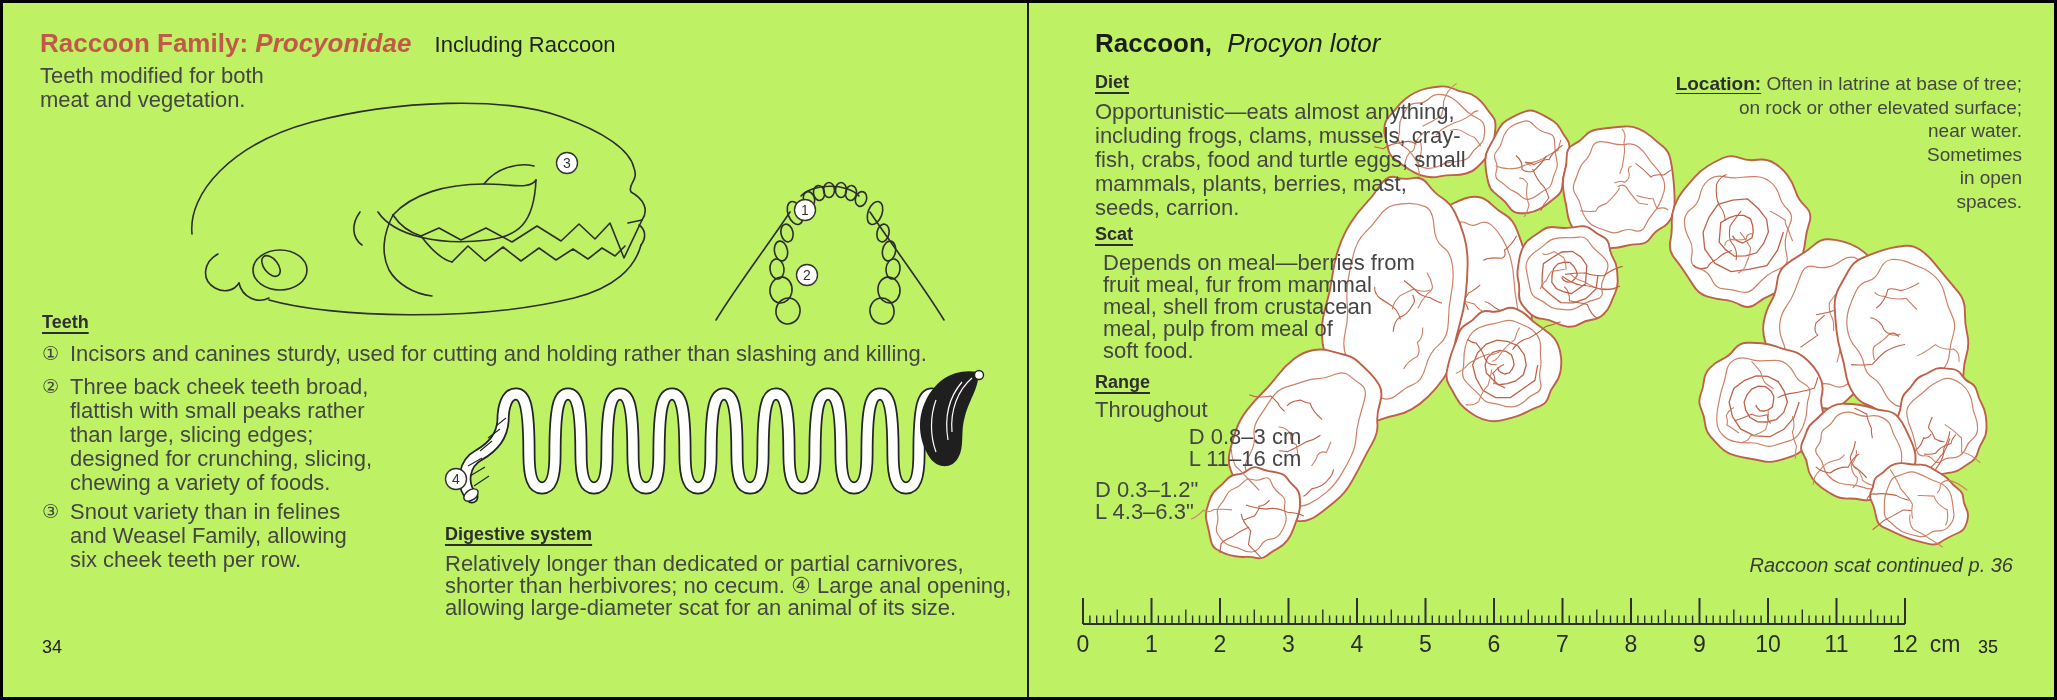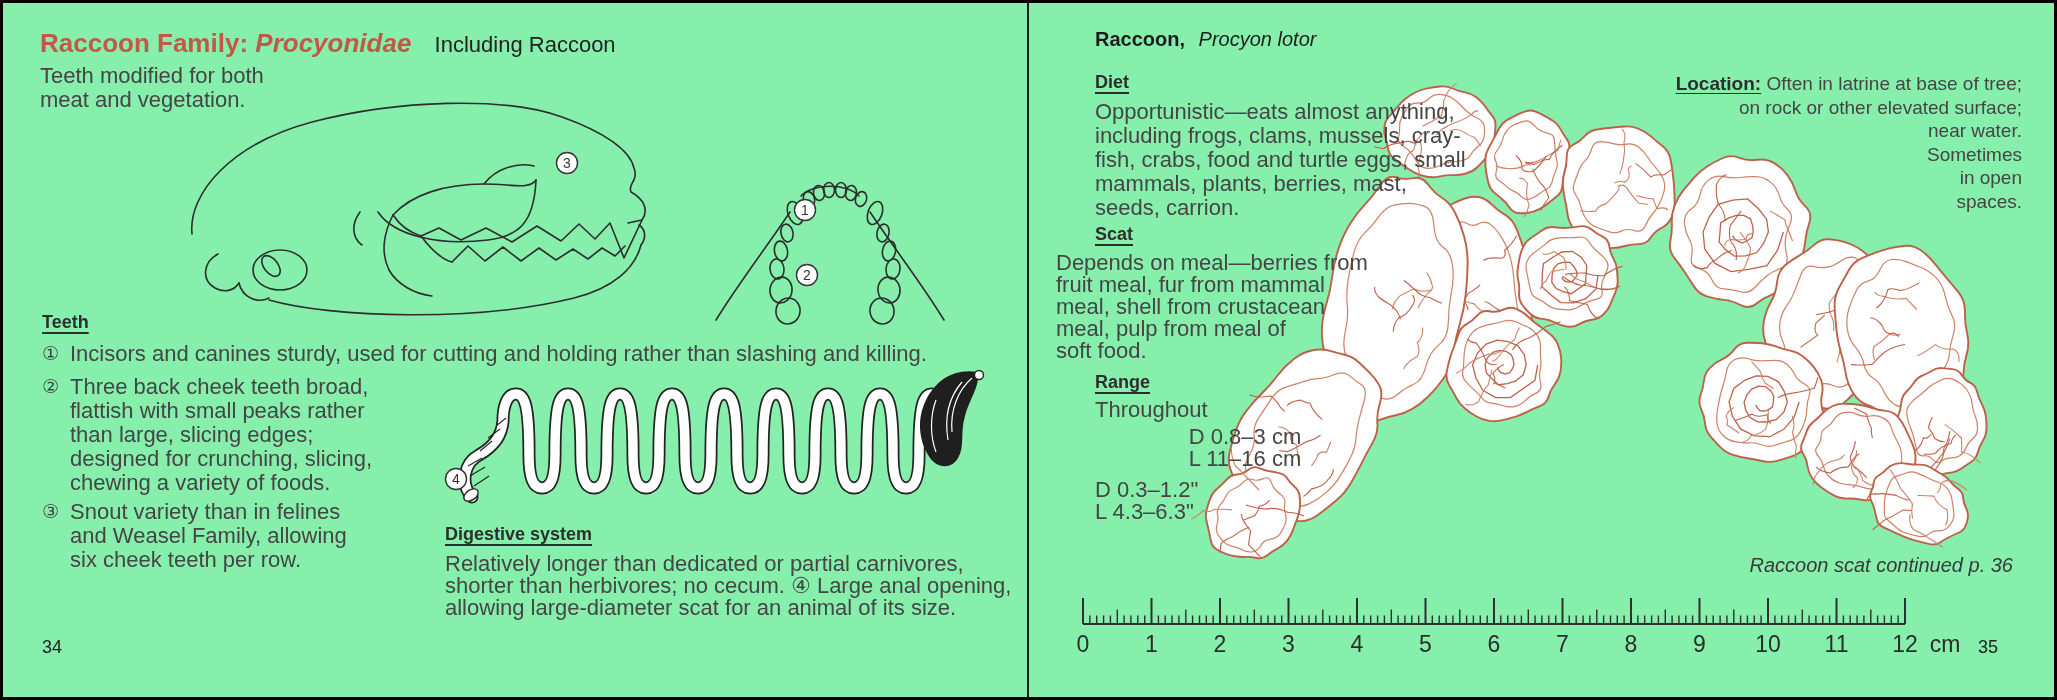--- a/index.html
+++ b/index.html
@@ -8,7 +8,7 @@
   }
   html,body{margin:0;padding:0;background:#9a9a9a;}
   .spread{
-    position:relative;width:2057px;height:700px;background:#86efac;
+    position:relative;width:2057px;height:700px;background:#bef264;
     font-family:"Liberation Sans","DejaVu Sans",sans-serif;overflow:hidden;
   }
   .abs{position:absolute;}

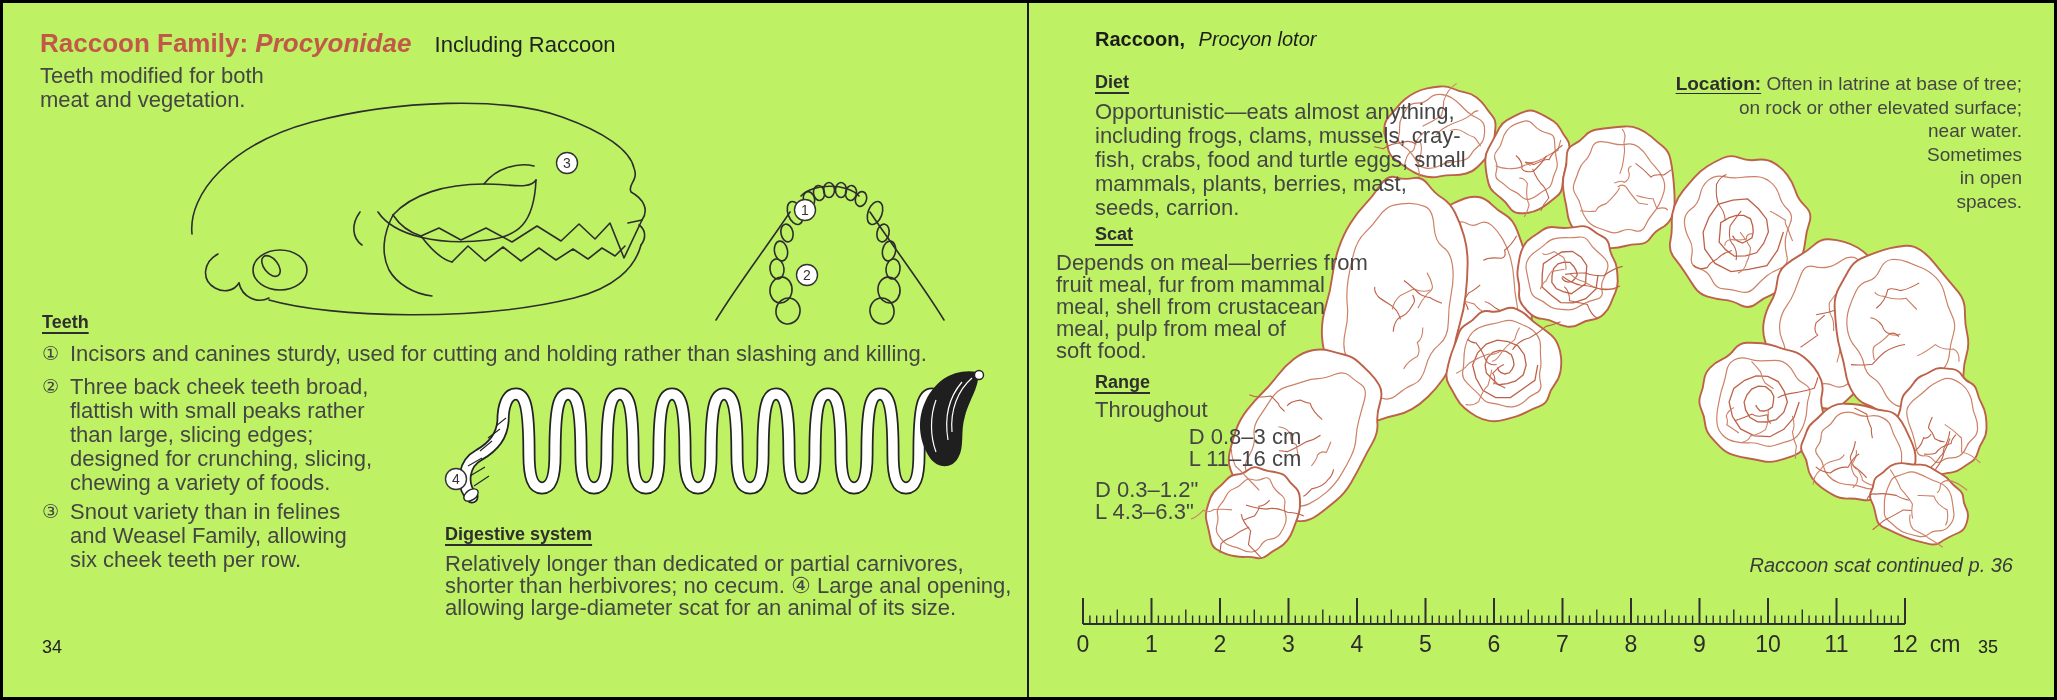--- a/index.html
+++ b/index.html
@@ -17,7 +17,7 @@
   .title-left{font-size:26px;font-weight:700;color:var(--accent);white-space:nowrap;z-index:3;}
   .title-left .latin{font-style:italic;}
   .title-left .including{color:#222;font-weight:400;font-size:22px;margin-left:16px;}
-  .title-right{font-size:20px;color:#1c1c1c;white-space:nowrap;z-index:3;}
+  .title-right{font-size:26px;color:#1c1c1c;white-space:nowrap;z-index:3;}
   .title-right .nm{font-weight:700;}
   .title-right .latin{font-style:italic;font-weight:400;margin-left:8px;}
   .heading{font-size:18px;font-weight:600;color:var(--head-ink);

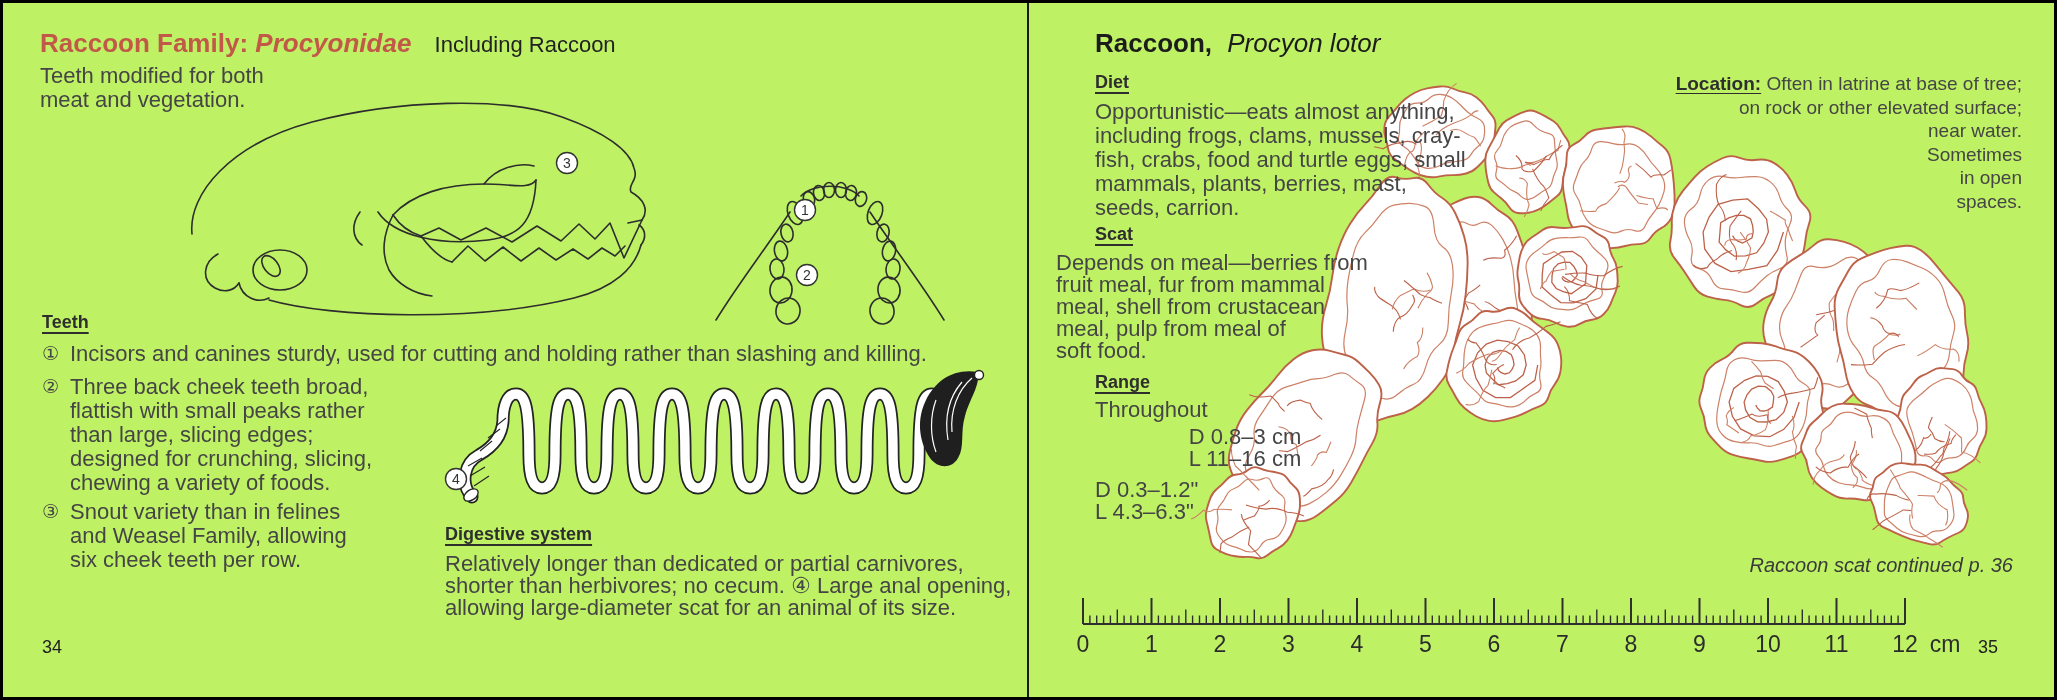--- a/index.html
+++ b/index.html
@@ -177,7 +177,7 @@
 seeds, carrion.</div>
 
   <div class="abs heading" style="left:1095px;top:224px;">Scat</div>
-  <div class="abs body-text tight" style="left:1056px;top:252px;width:380px;">Depends on meal—berries from
+  <div class="abs body-text tight" style="left:1103px;top:252px;width:380px;">Depends on meal—berries from
 fruit meal, fur from mammal
 meal, shell from crustacean
 meal, pulp from meal of

